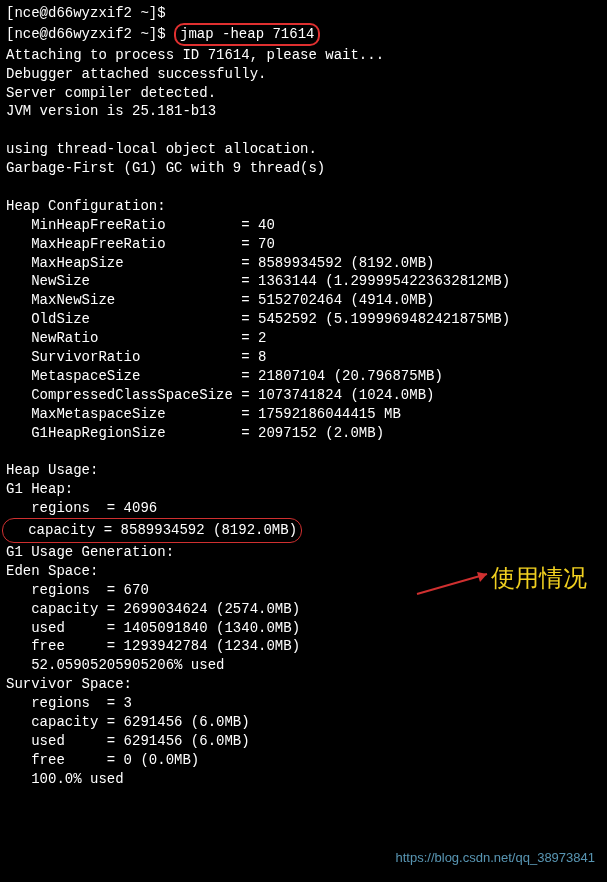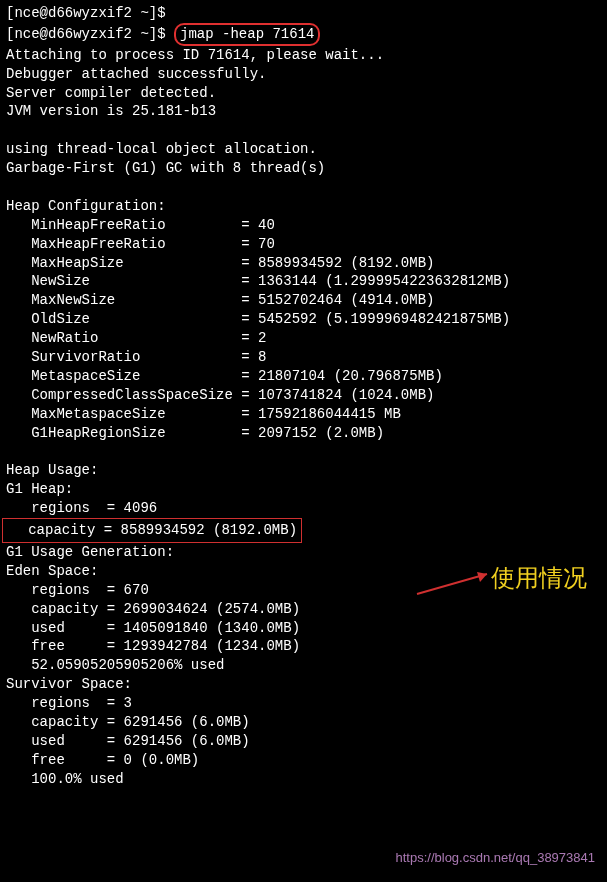--- a/index.html
+++ b/index.html
@@ -71,7 +71,7 @@
 <div class="line">JVM version is 25.181-b13</div>
 <div class="line">&nbsp;</div>
 <div class="line">using thread-local object allocation.</div>
-<div class="line">Garbage-First (G1) GC with 8 thread(s)</div>
+<div class="line">Garbage-First (G1) GC with 9 thread(s)</div>
 <div class="line">&nbsp;</div>
 <div class="line">Heap Configuration:</div>
 <div class="line">   MinHeapFreeRatio         = 40</div>

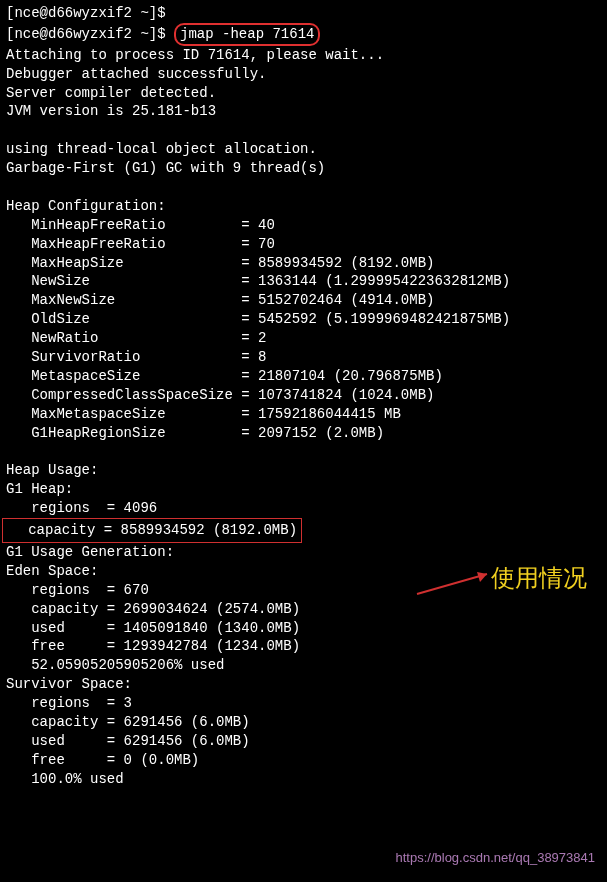--- a/index.html
+++ b/index.html
@@ -25,7 +25,7 @@
     }
     .usage-box {
       border: 1px solid #d03030;
-      border-radius: 0;
+      border-radius: 12px;
       padding: 2px 4px;
       display: inline-block;
       margin-left: -4px;

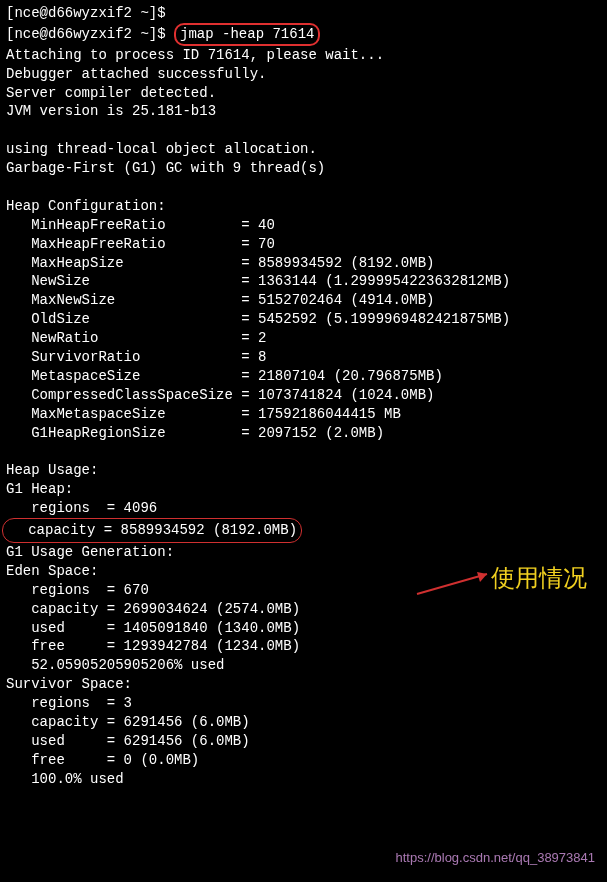--- a/index.html
+++ b/index.html
@@ -48,7 +48,7 @@
       position: absolute;
       right: 12px;
       bottom: 15px;
-      color: #f0abfc;
+      color: #7dd3fc;
       font-family: sans-serif;
       font-size: 13px;
       opacity: 0.7;

